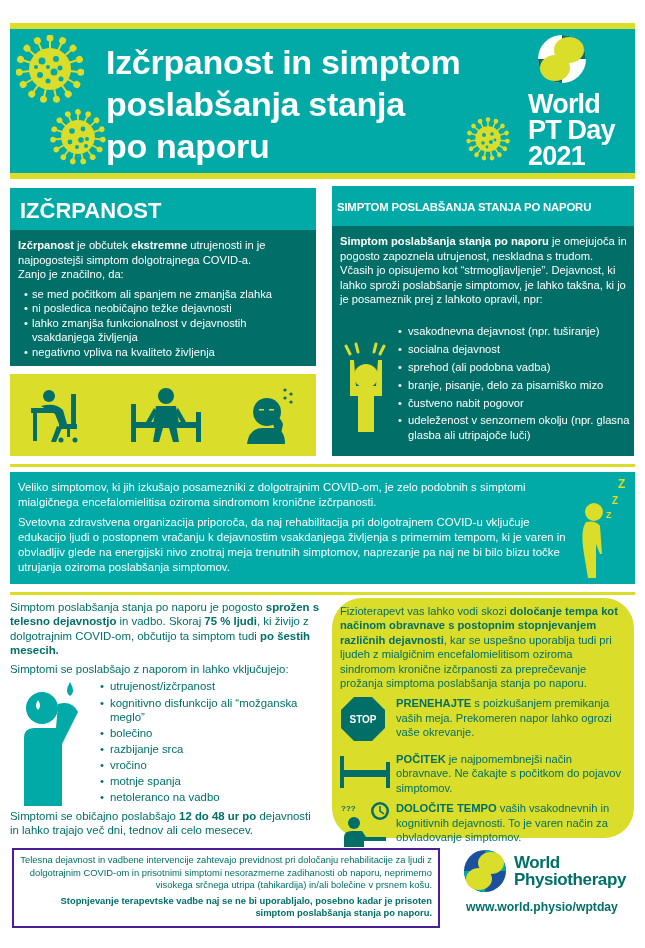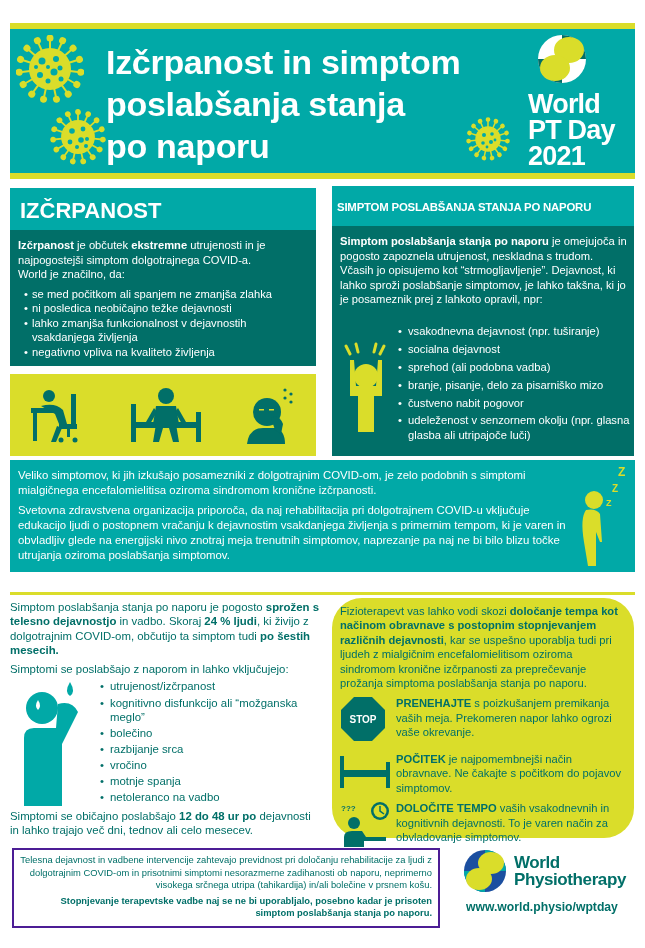--- a/index.html
+++ b/index.html
@@ -183,7 +183,7 @@
 <div class="abs izc-body">
   <div>
     <b>Izčrpanost</b><span> je občutek </span><b>ekstremne</b><span> utrujenosti in je najpogostejši simptom dolgotrajnega COVID-a.</span>
-    <div>World je značilno, da:</div>
+    <div>Zanjo je značilno, da:</div>
   </div>
   <ul>
     <li>se med počitkom ali spanjem ne zmanjša zlahka</li>

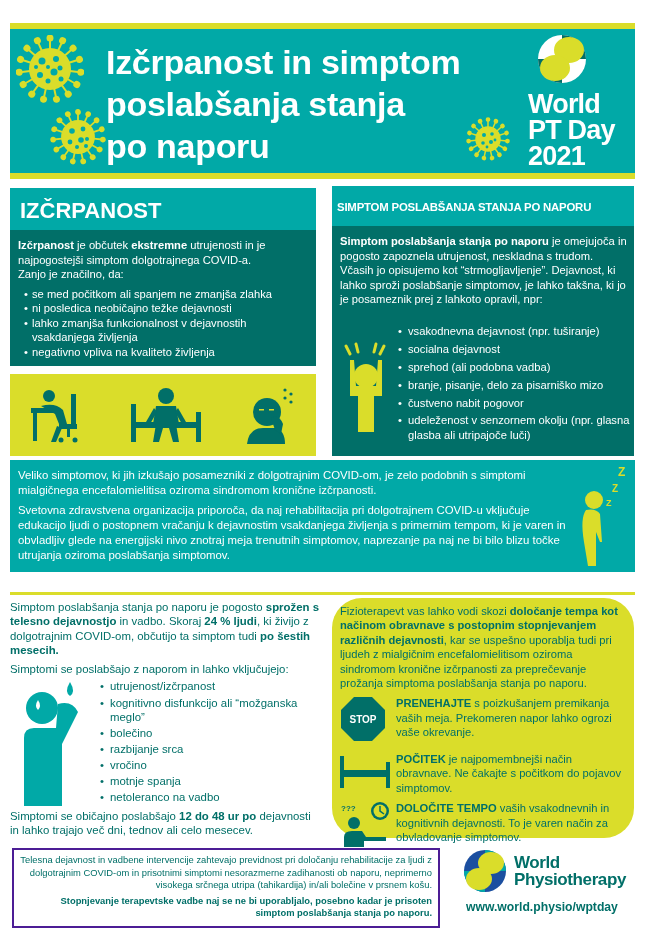--- a/index.html
+++ b/index.html
@@ -32,7 +32,7 @@
   .divider { height: 3px; background: #dadd2a; }
 
   
-  .mid { left: 10px; top: 460px; width: 625px; height: 112px; background: #01a9a7; color: #fff; font-size: 11.4px; line-height: 14.7px; padding: 8px 60px 0 8px; }
+  .mid { left: 10px; top: 472px; width: 625px; height: 112px; background: #01a9a7; color: #fff; font-size: 11.4px; line-height: 14.7px; padding: 8px 60px 0 8px; }
   .mid p + p { margin-top: 6px; }
 
   

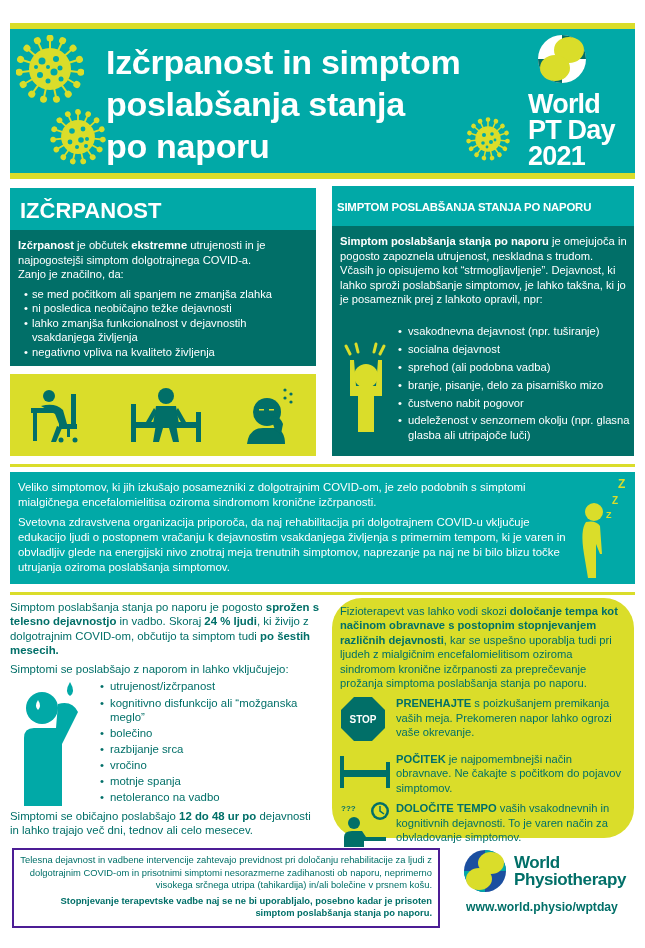--- a/index.html
+++ b/index.html
@@ -275,7 +275,7 @@
 
 <div class="abs ll">
   <div>
-    <span>Simptom poslabšanja stanja po naporu je pogosto </span><b>sprožen s telesno dejavnostjo</b><span> in vadbo. Skoraj </span><b>24 % ljudi</b><span>, ki živijo z dolgotrajnim COVID-om, občutijo ta simptom tudi </span><b>po šestih  mesecih.</b>
+    <span>Simptom poslabšanja stanja po naporu je pogosto </span><b>sprožen s telesno dejavnostjo</b><span> in vadbo. Skoraj </span><b>75 % ljudi</b><span>, ki živijo z dolgotrajnim COVID-om, občutijo ta simptom tudi </span><b>po šestih  mesecih.</b>
   </div>
   <div class="sub">Simptomi se poslabšajo z naporom in lahko vključujejo:</div>
   <svg class="abs" style="left:8px;top:82px" width="82" height="124" viewBox="0 0 82 124" fill="#01a9a7">

